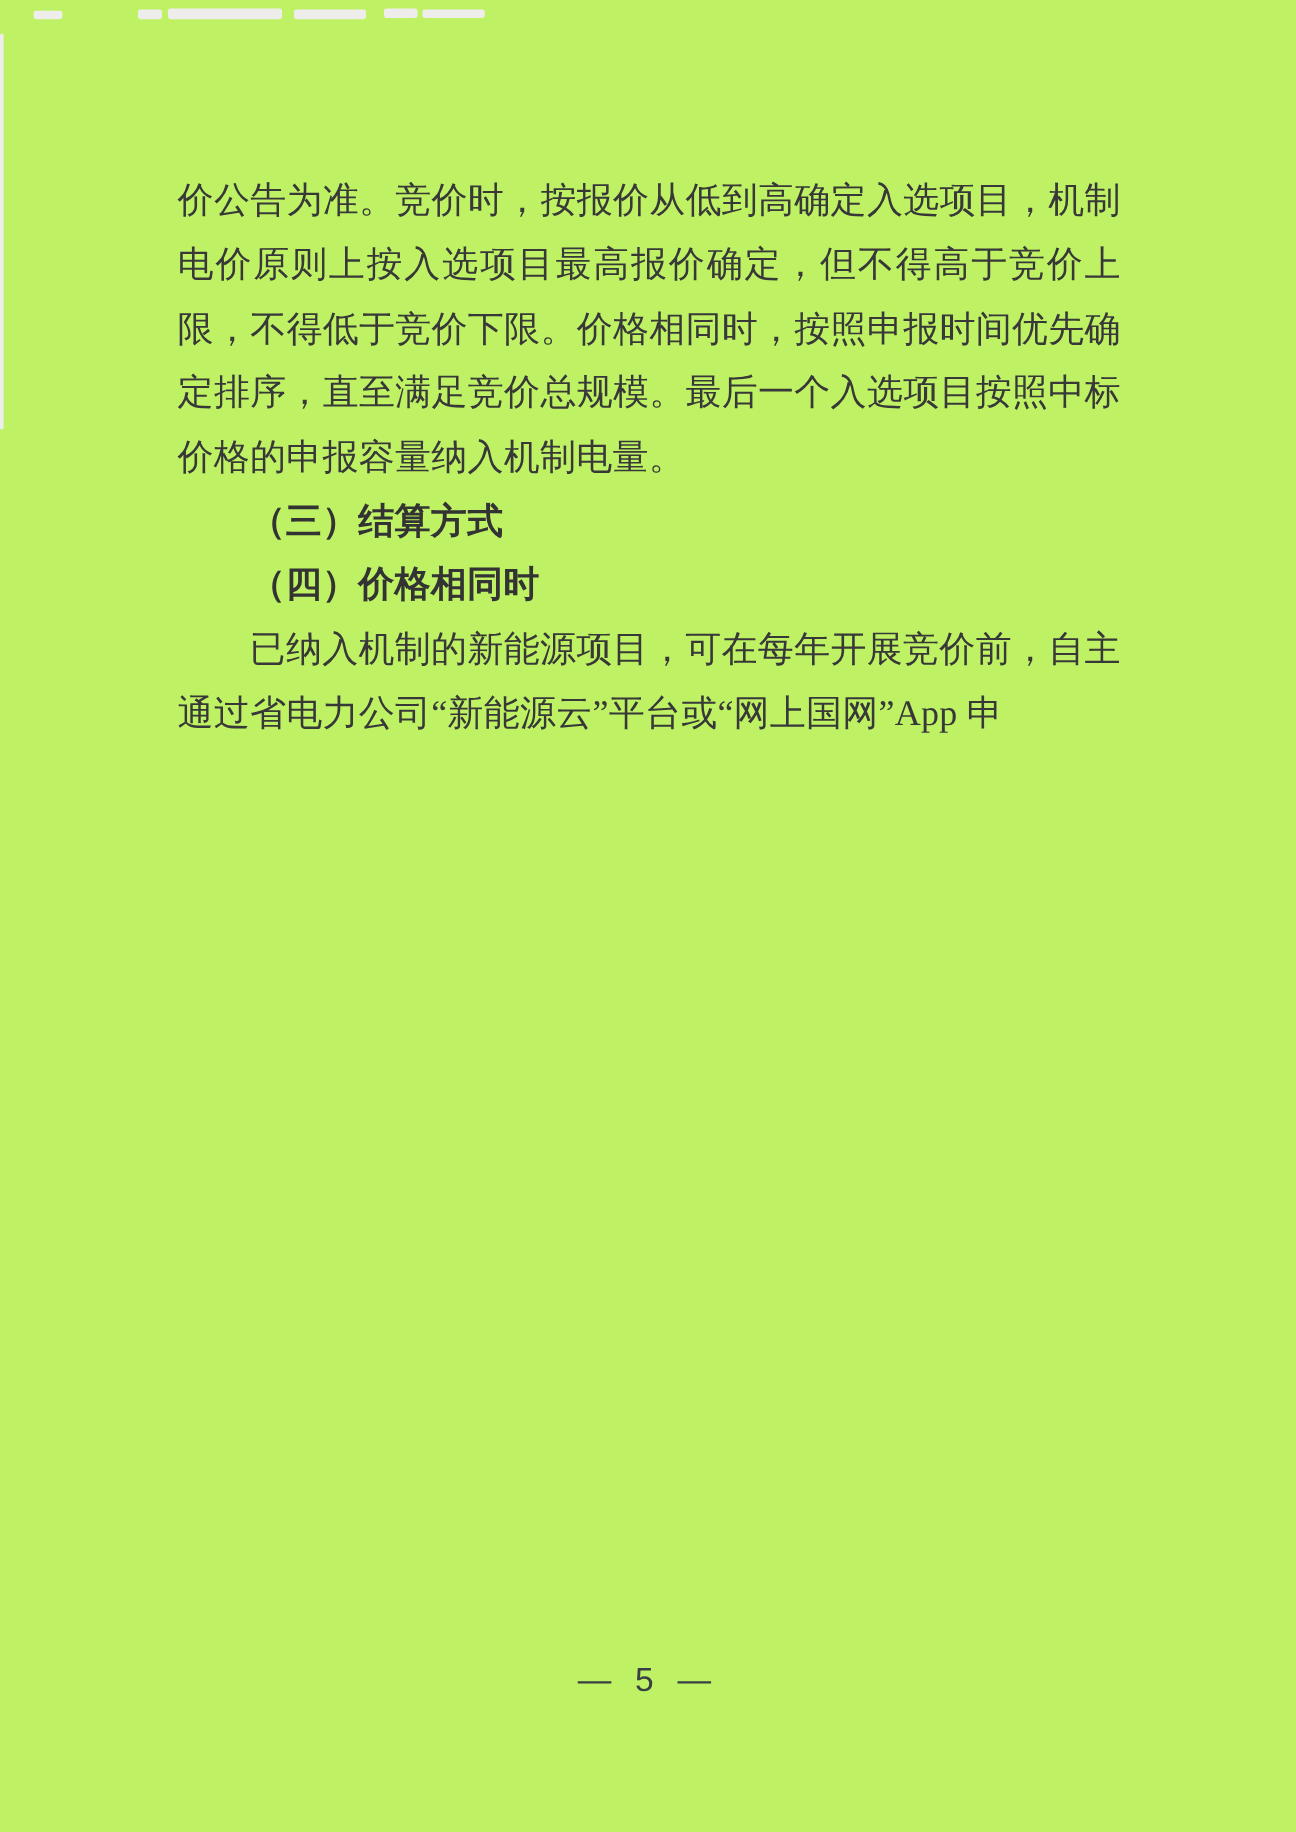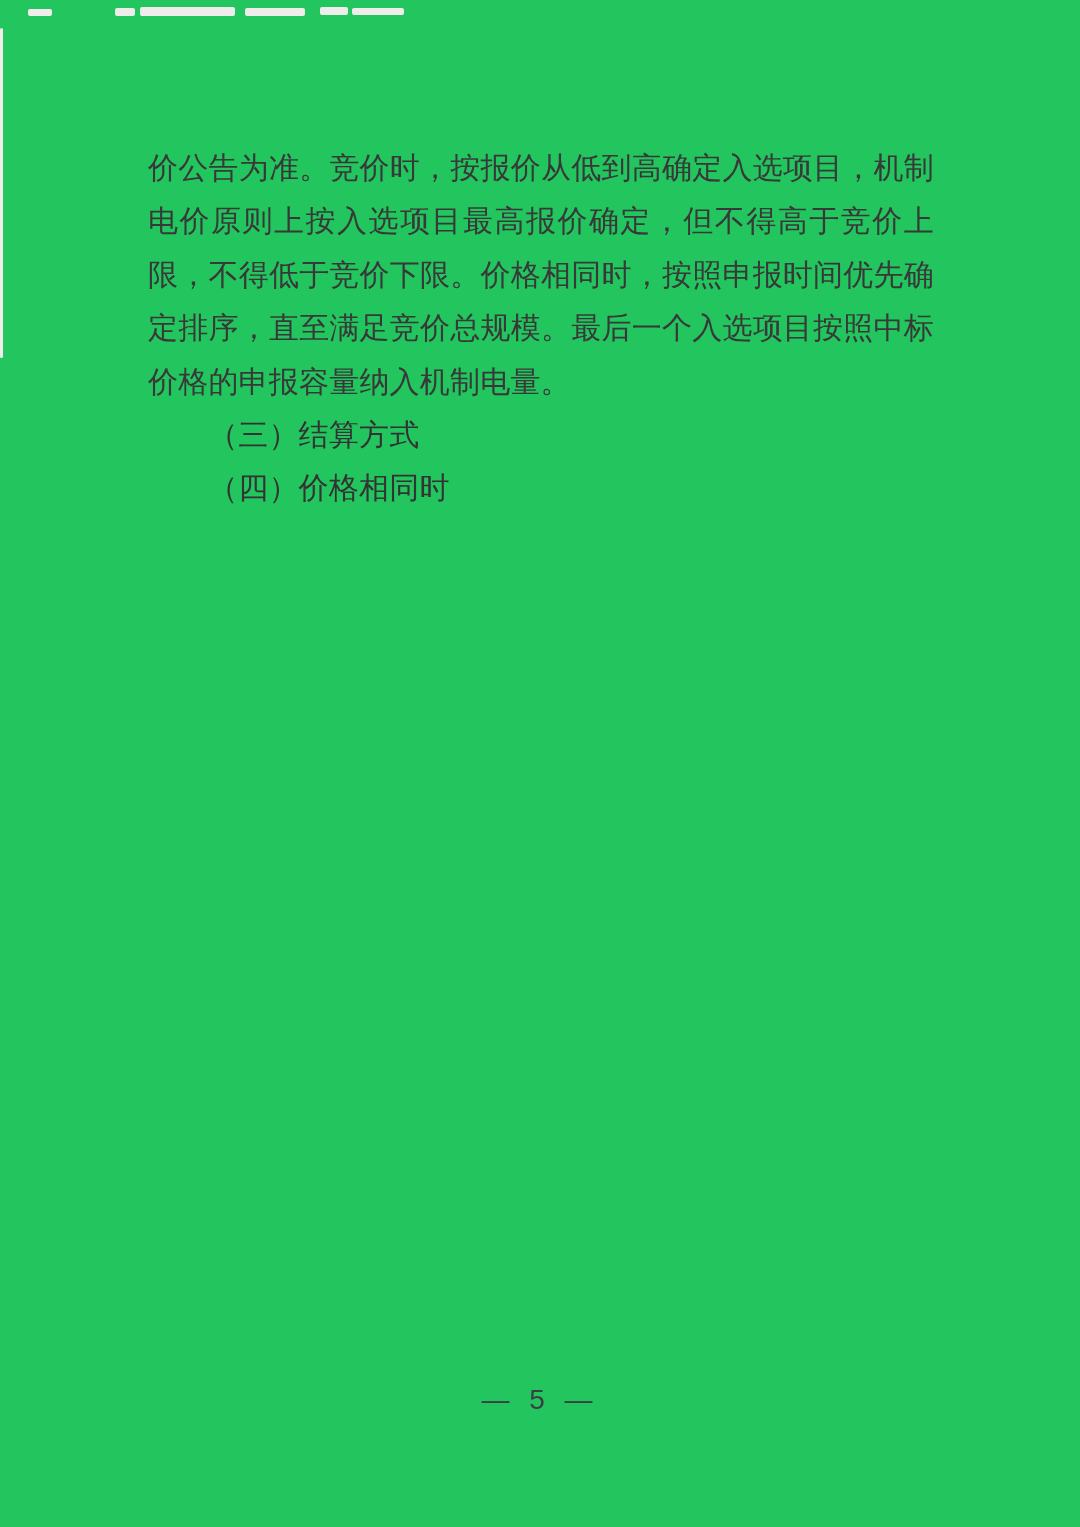--- a/index.html
+++ b/index.html
@@ -11,7 +11,7 @@
     position: relative;
     width: 1080px;
     height: 1527px;
-    background: #22c55e;
+    background: #bef264;
     overflow: hidden;
     font-family: "Liberation Serif", serif;
     color: #383838;

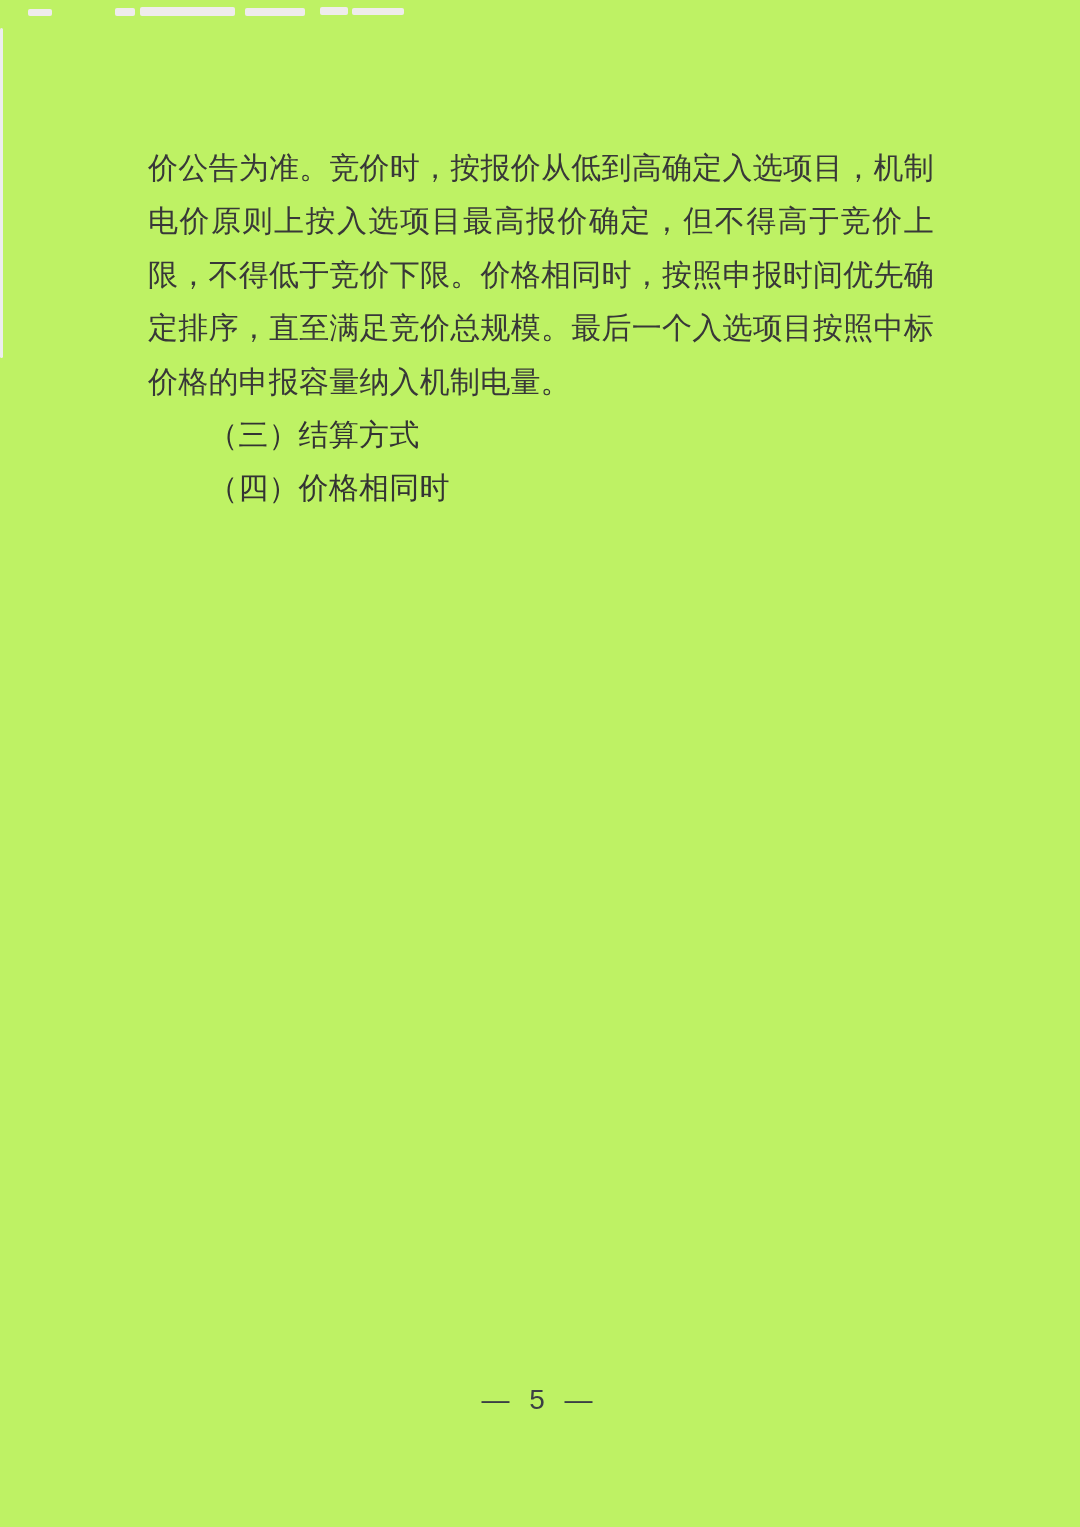--- a/index.html
+++ b/index.html
@@ -46,7 +46,7 @@
     padding: 0;
   }
   .para.indent { text-indent: 2em; }
-  .para.heading { font-weight: normal; color: #333333; }
+  .para.heading { font-weight: bold; color: #333333; }
   .para b.lead { font-weight: bold; color: #2f2f2f; }
 
   .page-number {

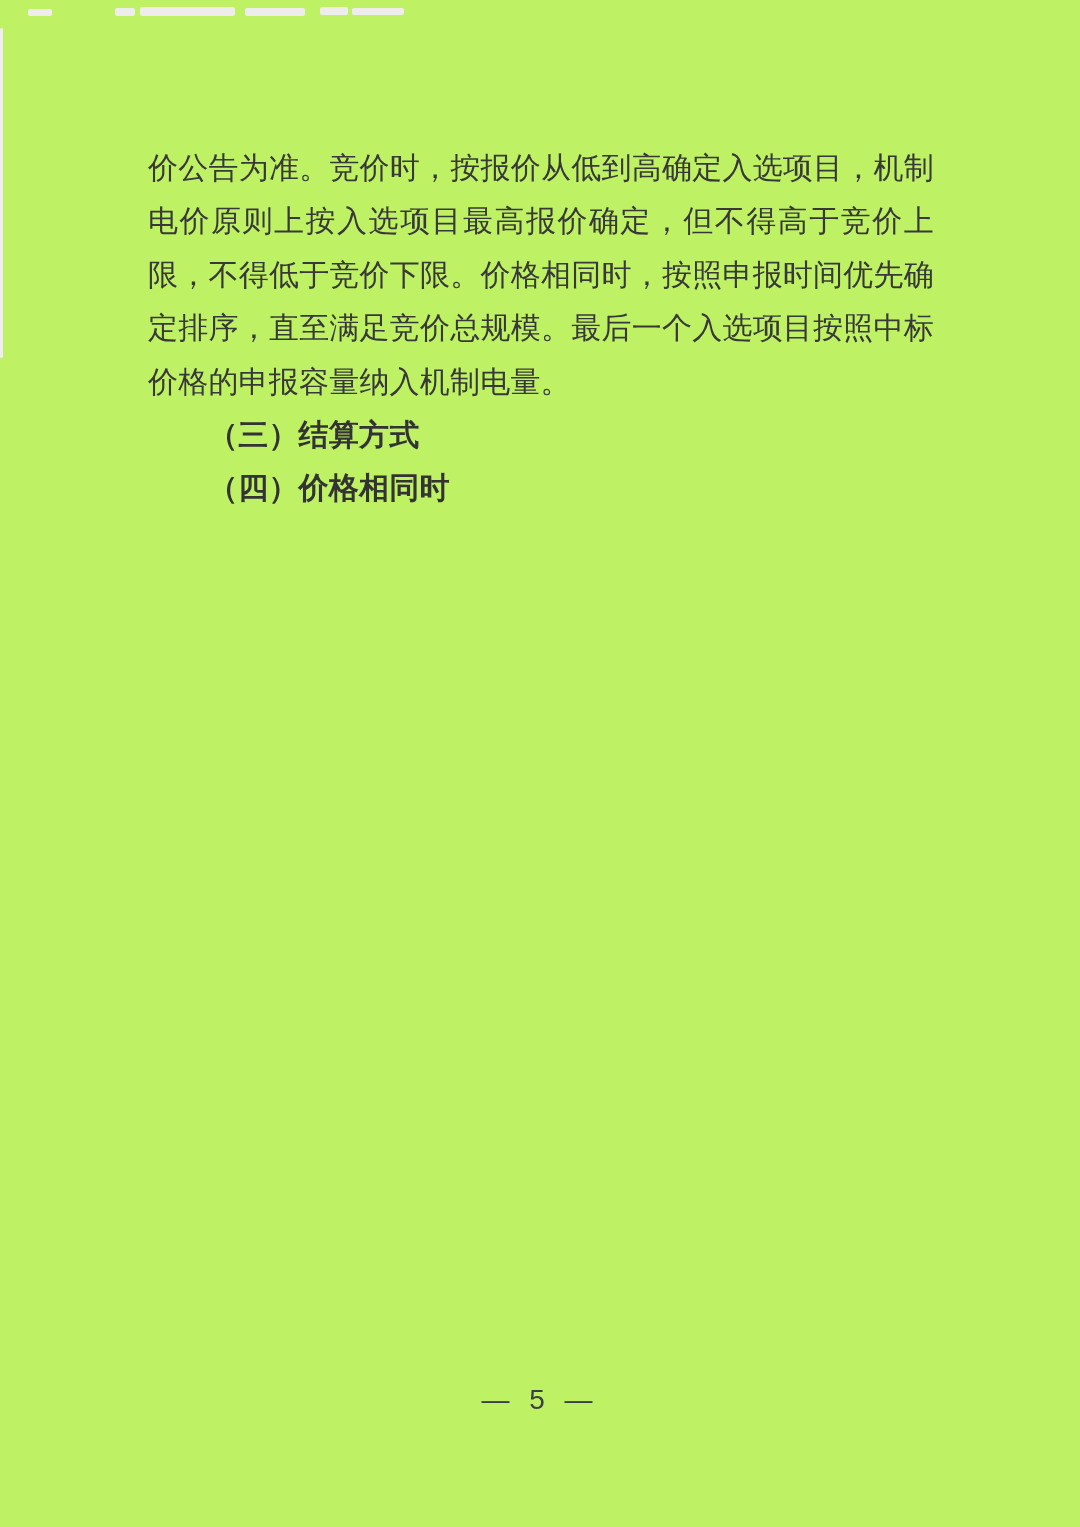--- a/index.html
+++ b/index.html
@@ -78,6 +78,7 @@
       <p class="para body">价公告为准。竞价时，按报价从低到高确定入选项目，机制电价原则上按入选项目最高报价确定，但不得高于竞价上限，不得低于竞价下限。价格相同时，按照申报时间优先确定排序，直至满足竞价总规模。最后一个入选项目按照中标价格的申报容量纳入机制电量。</p>
       <p class="para heading indent">（三）结算方式</p>
       <p class="para heading indent">（四）价格相同时</p>
+      <p class="para body indent">已纳入机制的新能源项目，可在每年开展竞价前，自主通过省电力公司“新能源云”平台或“网上国网”App 申</p>
     </div>
 
   <div class="page-number">— 5 —</div>

